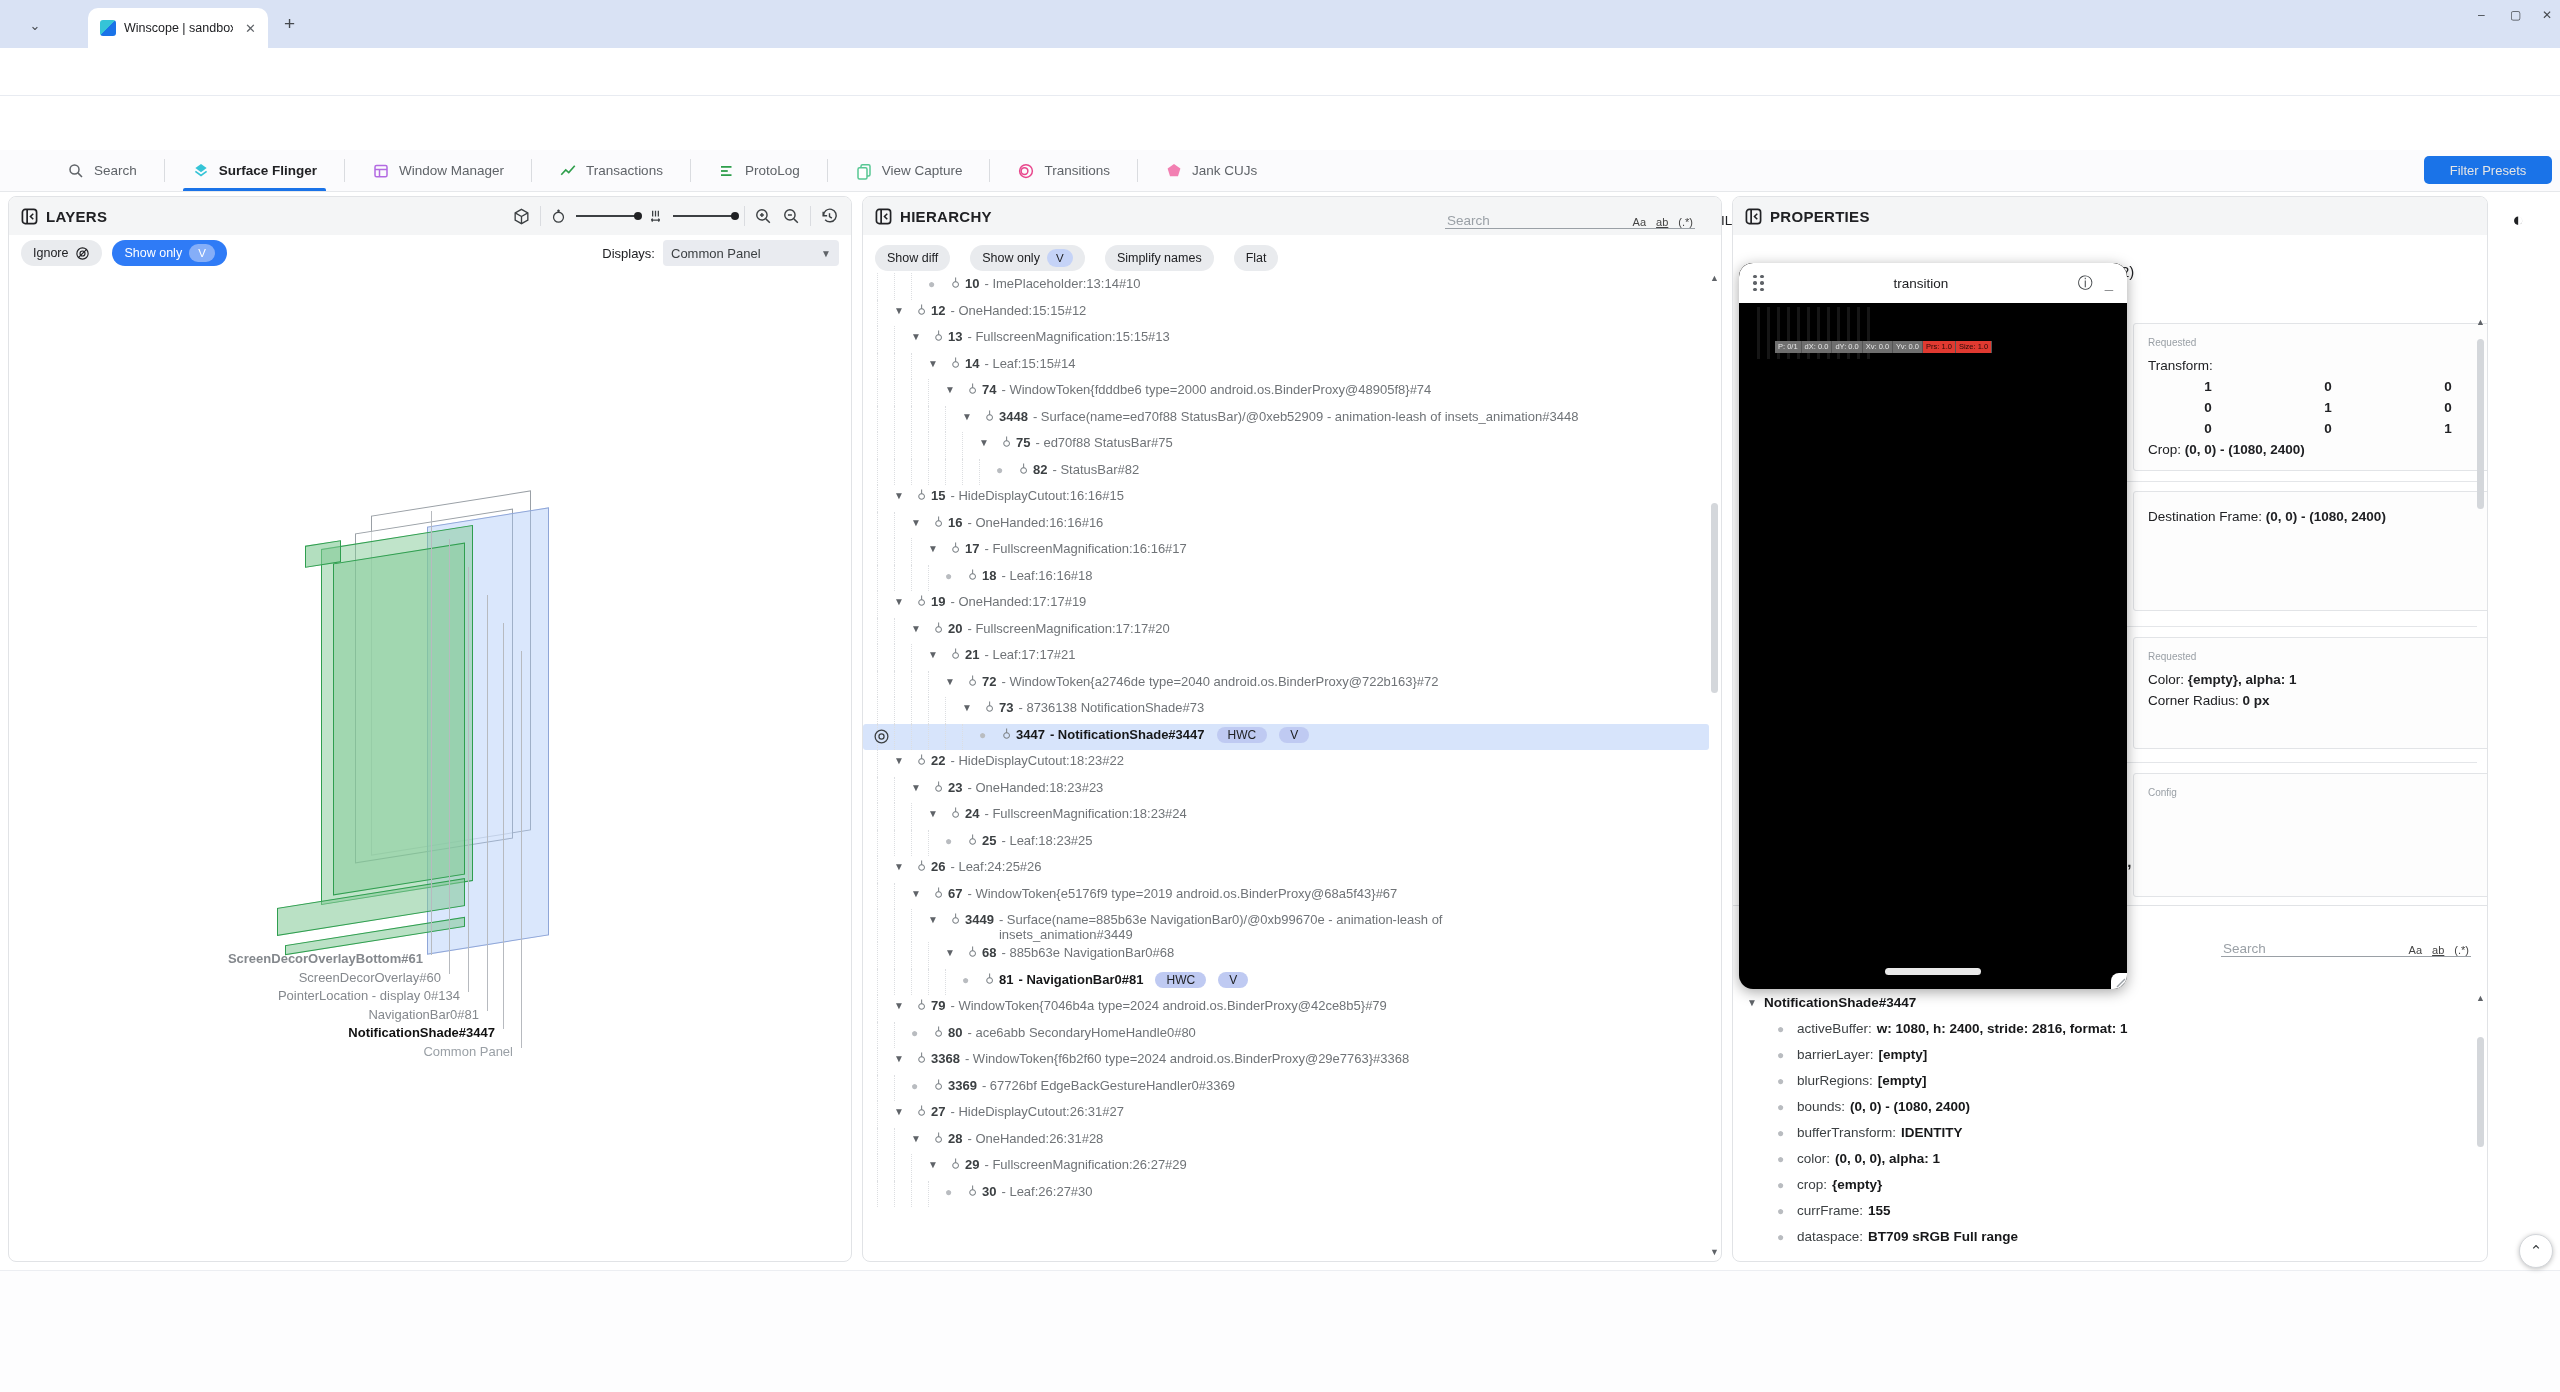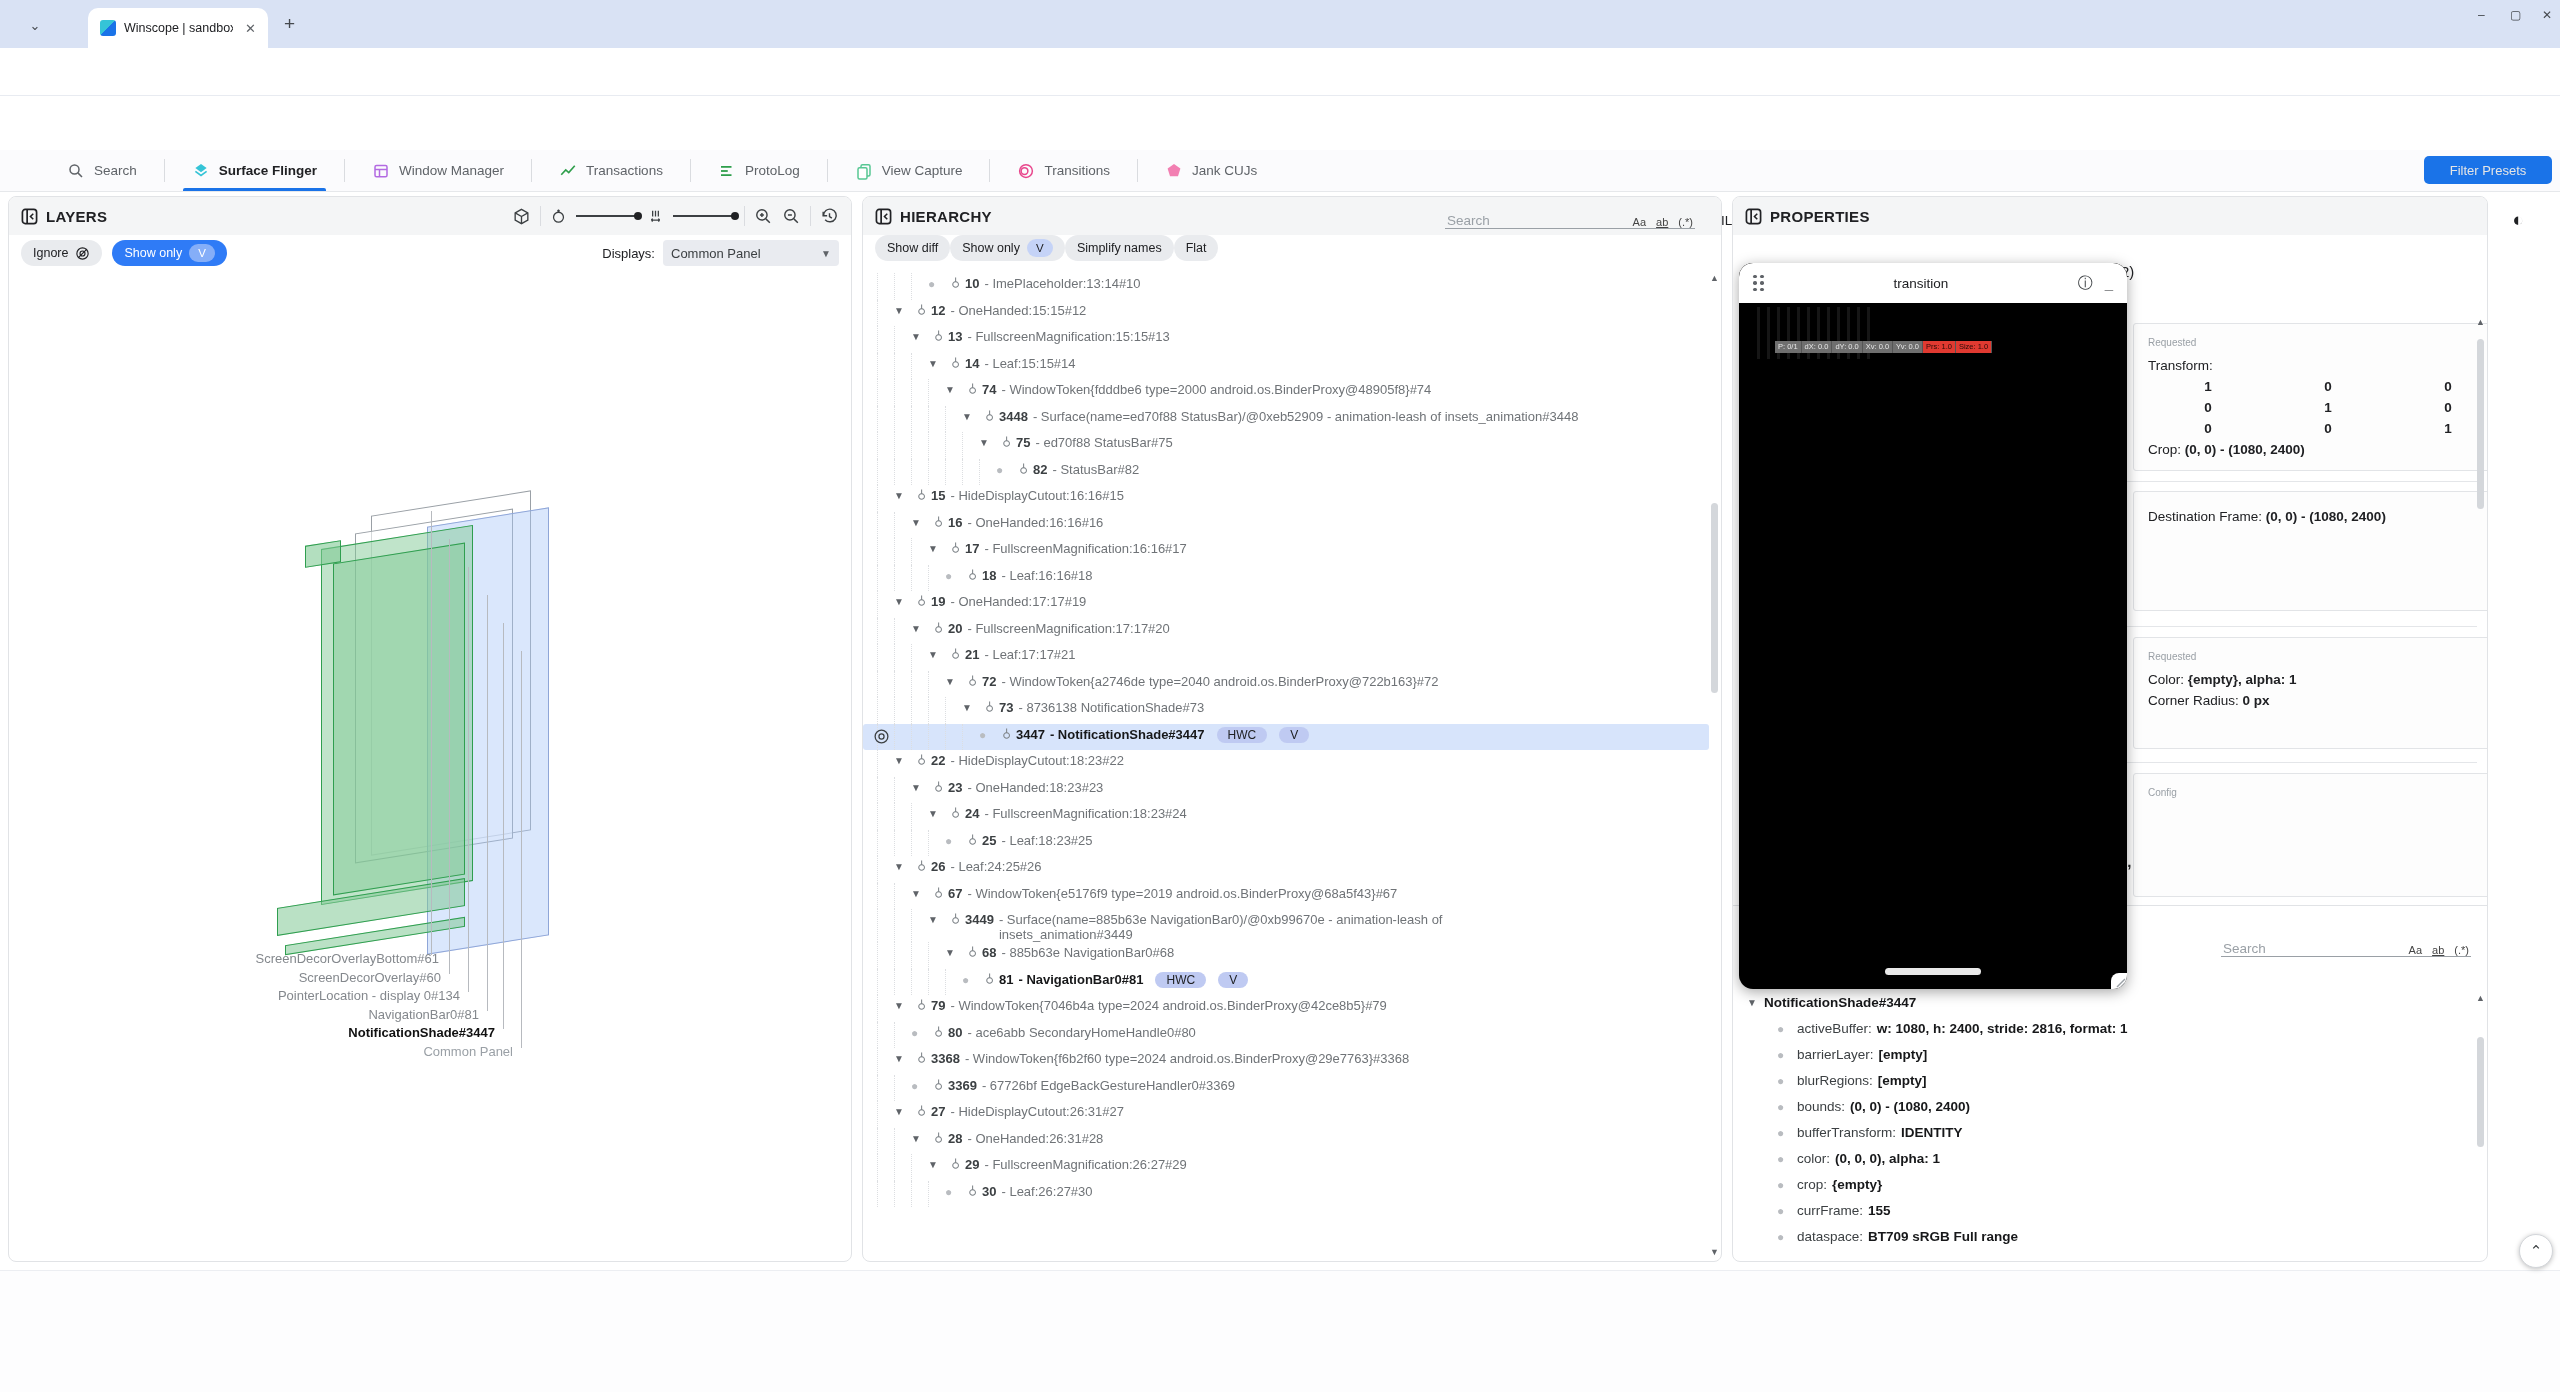--- a/index.html
+++ b/index.html
@@ -62,7 +62,7 @@
   .layer-label.bold{color:#111;font-weight:700}
   .layer-label.gray{color:#9aa0a6}
   
-  #h-chips{height:36px;display:flex;align-items:flex-start;gap:0;padding:0 12px}
+  #h-chips{height:36px;display:flex;align-items:flex-end;gap:20px;padding:0 12px}
   #h-tree{position:absolute;left:0;top:76px;right:12px;bottom:0;overflow:hidden}
   .trow{display:flex;align-items:flex-start;min-height:26.5px;padding:3px 90px 0 14px;font-size:13px;color:#6f7377;position:relative}
   .trow .guide{flex:none;width:17px;align-self:stretch;border-left:1px dotted #dcdee1;margin-top:-3px}

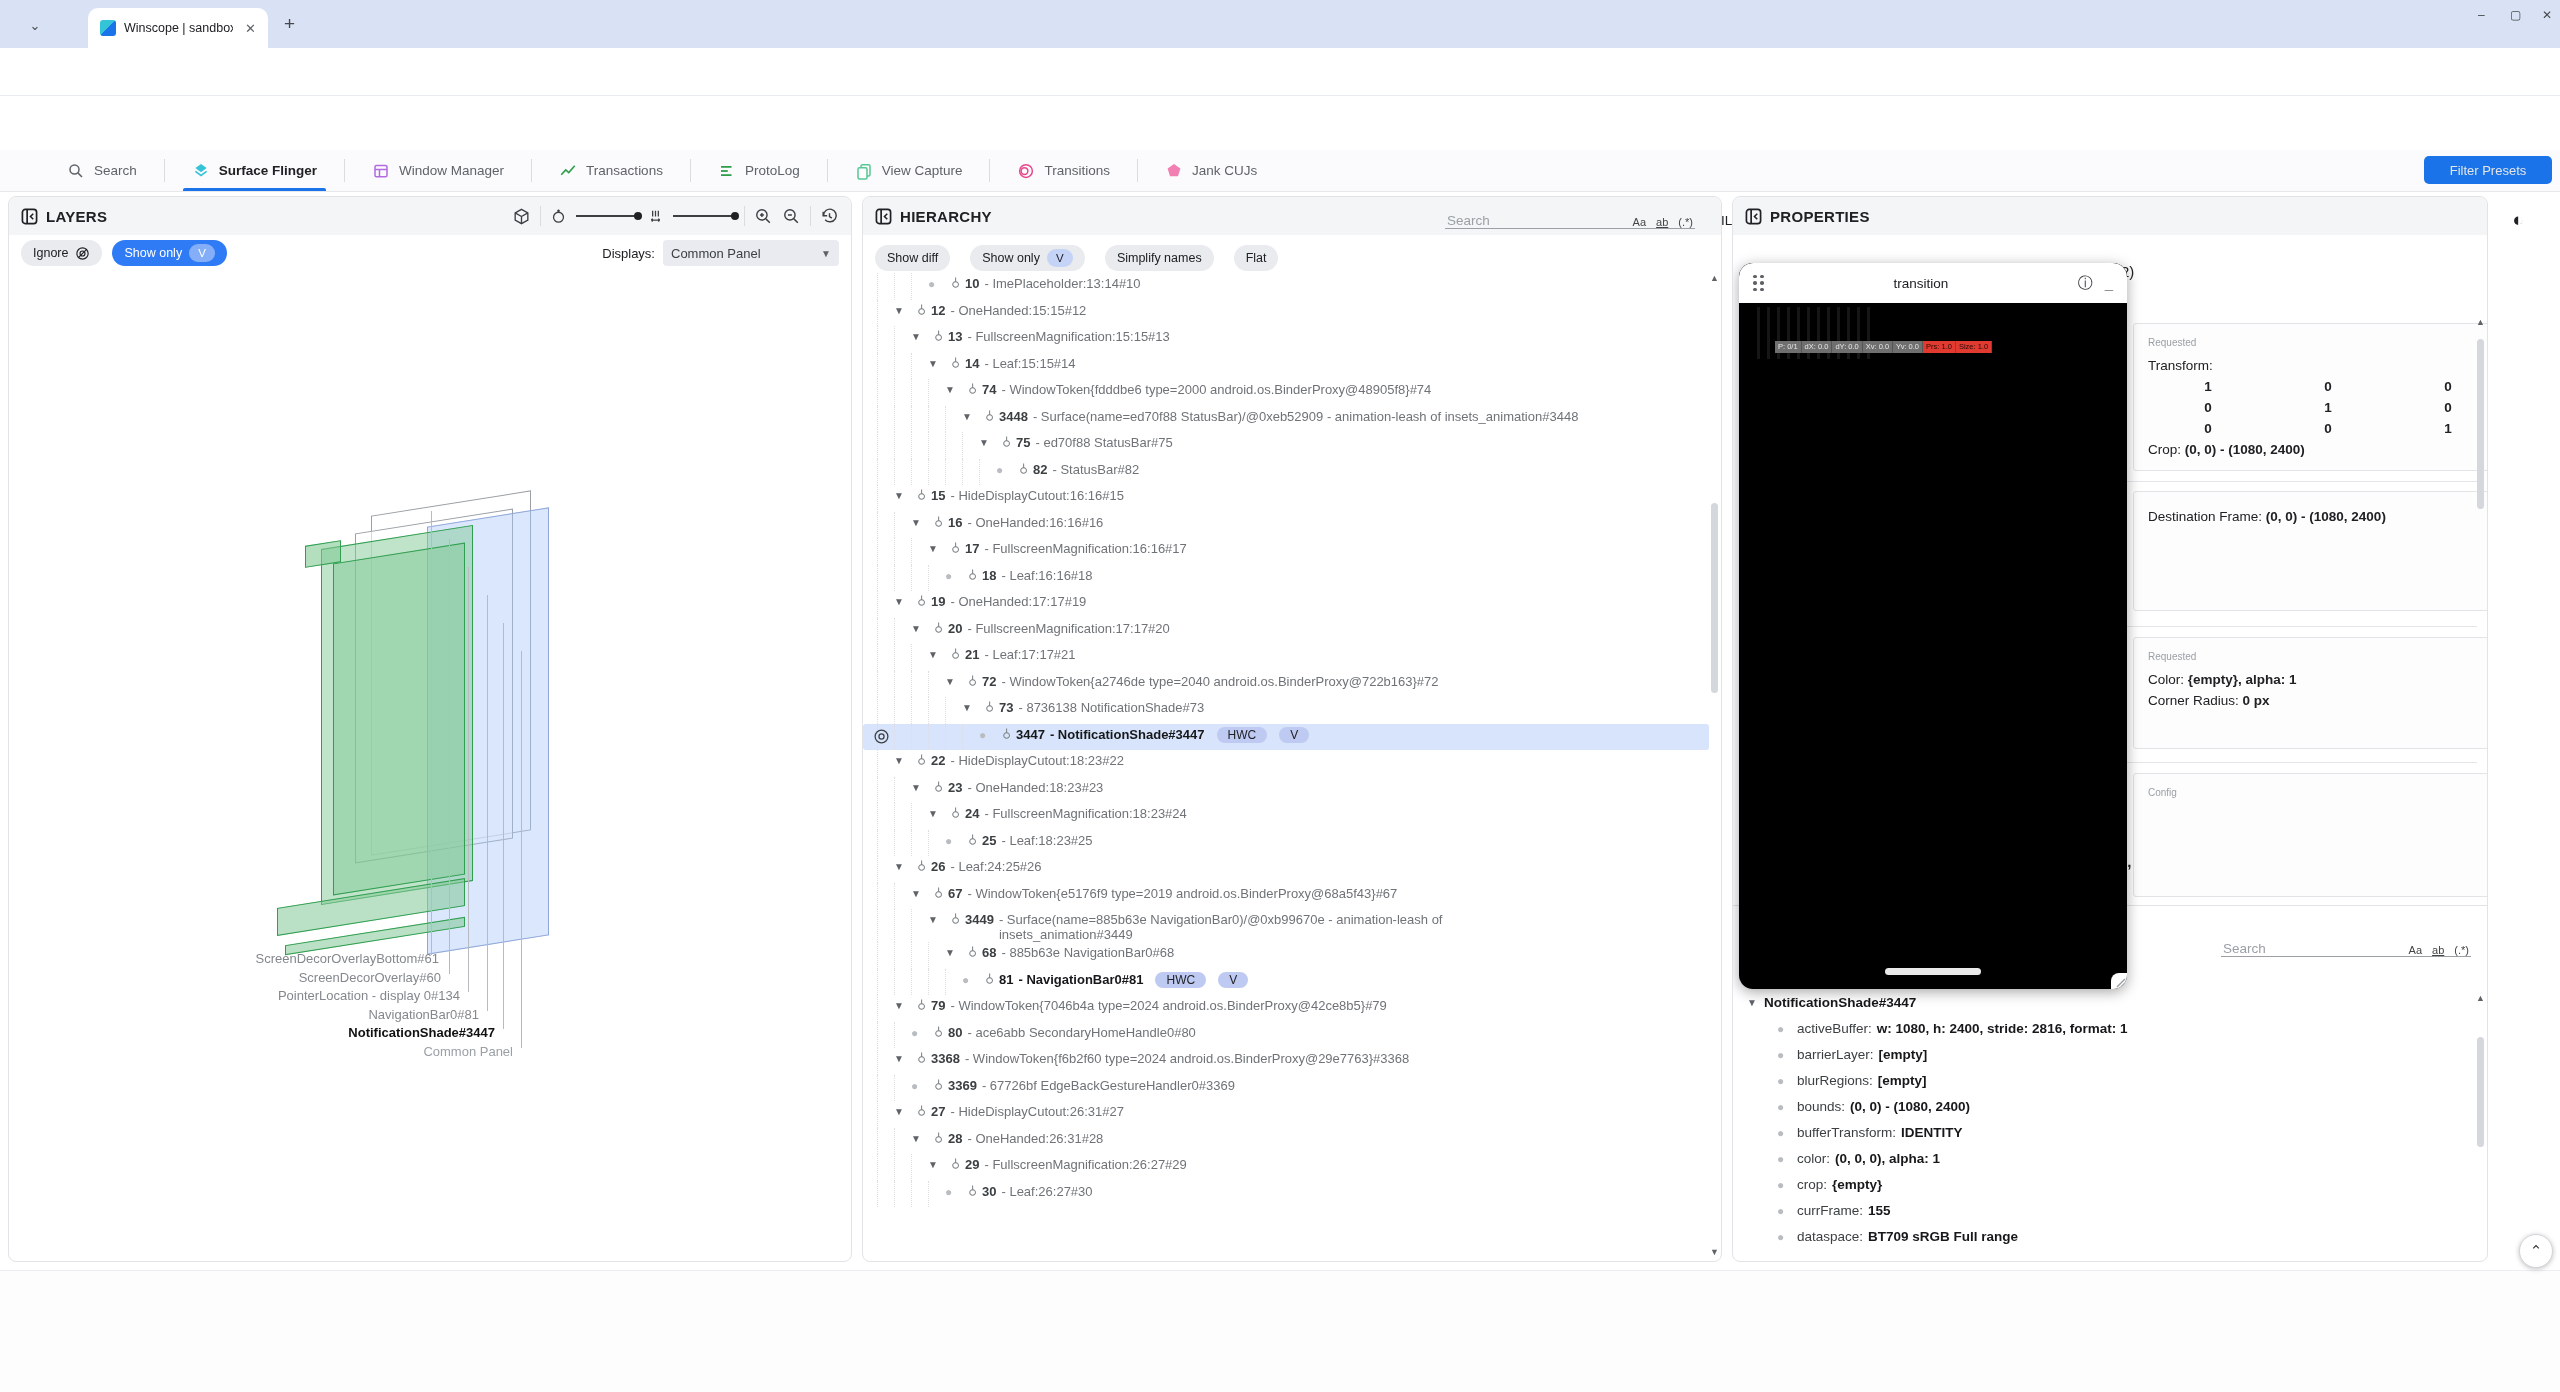--- a/index.html
+++ b/index.html
@@ -374,7 +374,7 @@
     <div class="shape" style="left:276px;top:660px;width:180px;height:10px;background:rgba(129,201,149,.55);border:1px solid #2f9e4f"></div>
     <div id="layer-labels"></div>
   <div class="lbl-line" style="left: 422px; top: 240px; height: 444px;"></div>
-      <div class="layer-label" style="right: 412px; top: 680px;">ScreenDecorOverlayBottom#61</div>
+      <div class="layer-label" style="right: 428px; top: 680px; font-weight: bold;">ScreenDecorOverlayBottom#61</div>
       <div class="lbl-line" style="left: 440px; top: 268px; height: 435px;"></div>
       <div class="layer-label" style="right: 410px; top: 699px;">ScreenDecorOverlay#60</div>
       <div class="lbl-line" style="left: 459px; top: 296px; height: 425px;"></div>

